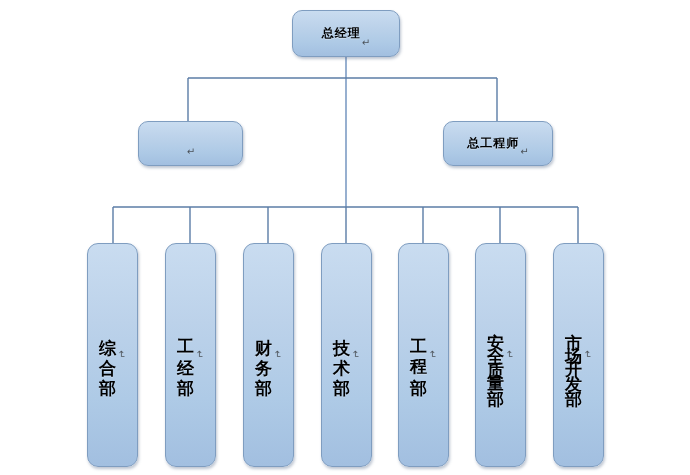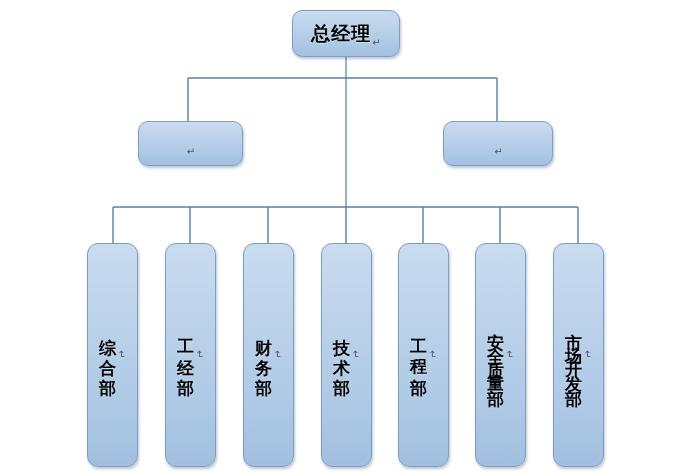--- a/index.html
+++ b/index.html
@@ -45,7 +45,7 @@
     border-radius: 10px;
   }
   .node.horiz .label {
-    font-size: 19px;
+    font-size: 12px;
     letter-spacing: 1px;
     white-space: nowrap;
     font-weight: 600;

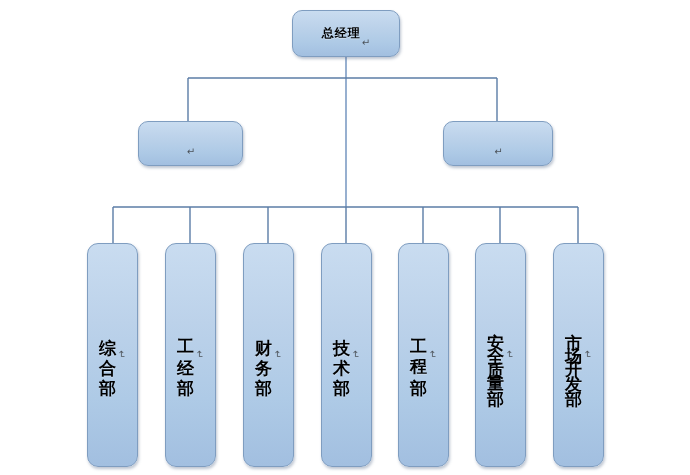--- a/index.html
+++ b/index.html
@@ -134,6 +134,7 @@
   </div>
 
   <div class="node horiz" style="left:443px; top:121px; width:110px; height:45px;">
+    <span class="label">总工程师</span>
     <span class="pilcrow">↵</span>
   </div>
 

